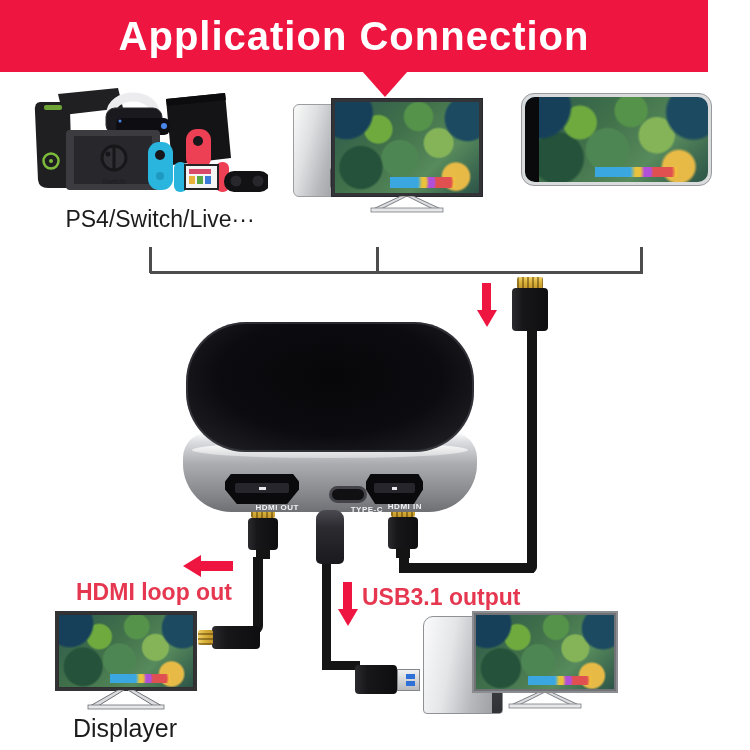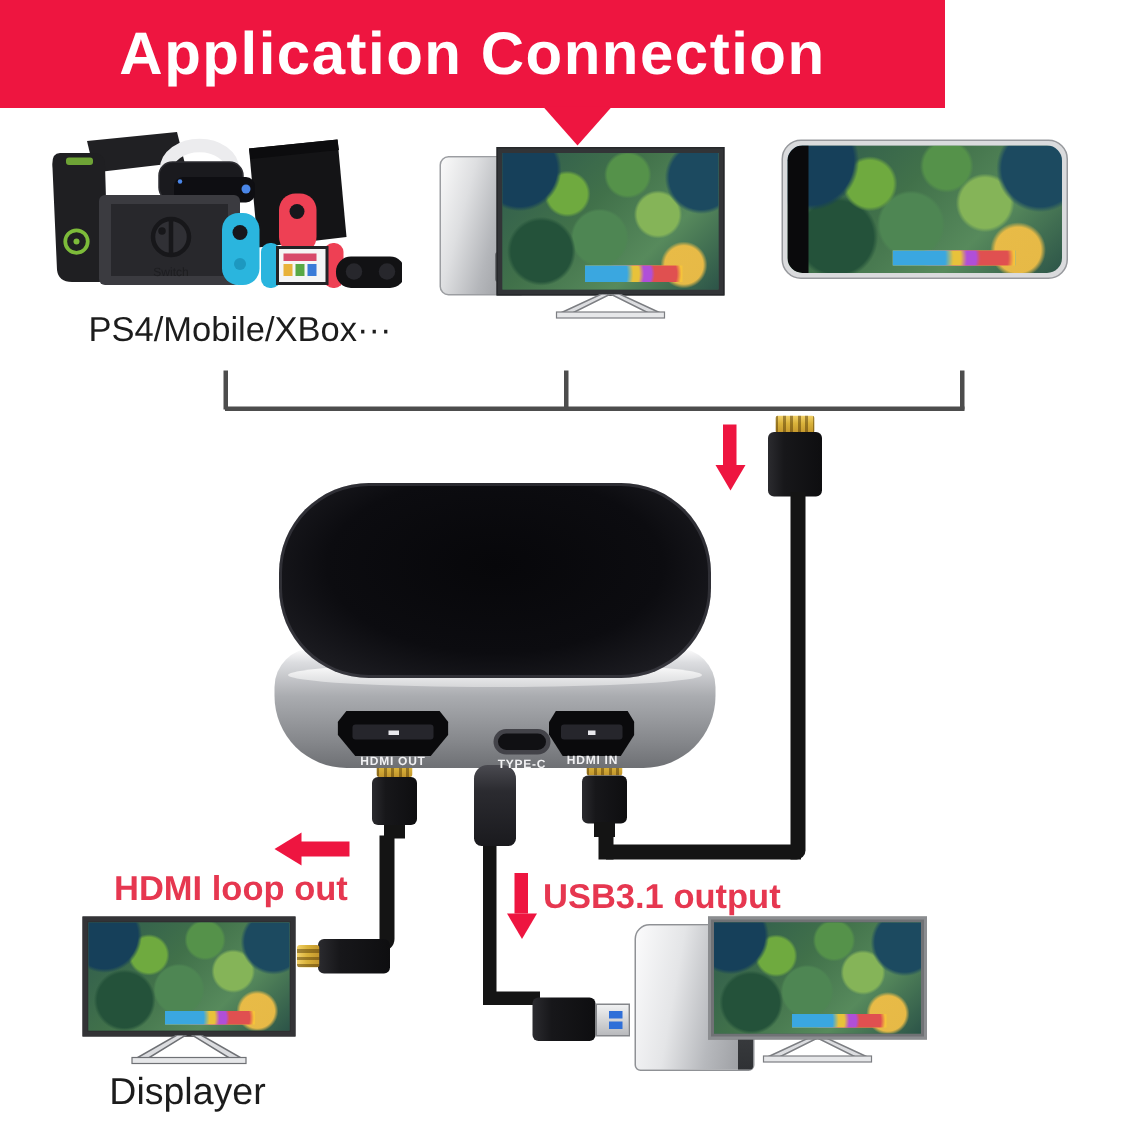--- a/index.html
+++ b/index.html
@@ -8,7 +8,7 @@
   .abs{position:absolute;}
 
   
-  .banner{left:0;top:0;width:630px;height:72px;background:#ee1540;}
+  .banner{left:0;top:0;width:708px;height:72px;background:#ee1540;}
   .banner-title{width:100%;text-align:center;line-height:72px;color:#ffffff;
                 font-size:40px;font-weight:bold;letter-spacing:1px;}
   .banner-pointer{left:362px;top:71px;width:0;height:0;

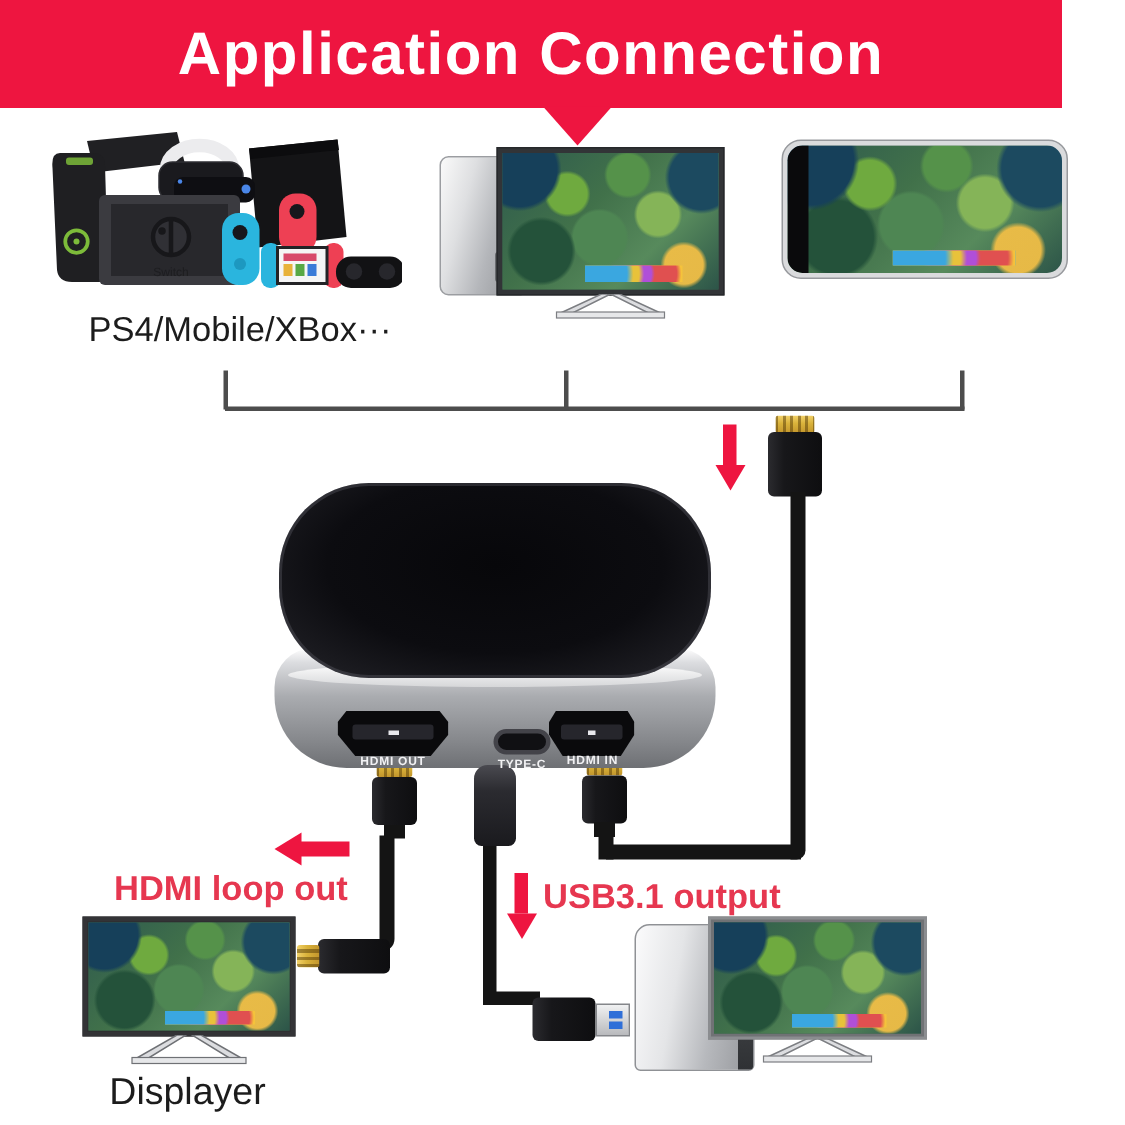--- a/index.html
+++ b/index.html
@@ -160,7 +160,7 @@
     <circle cx="206" cy="93" r="5.5" fill="#27272c"></circle>
     <circle cx="228" cy="93" r="5.5" fill="#27272c"></circle>
   </svg>
-  <div class="abs lbl" style="left:30px;top:206px;width:260px;">PS4/Mobile/XBox···</div>
+  <div class="abs lbl" style="left:30px;top:206px;width:260px;">PS4/Switch/Live···</div>
 
   <div class="abs pc-tower"></div>
   <div class="abs pc-monitor">

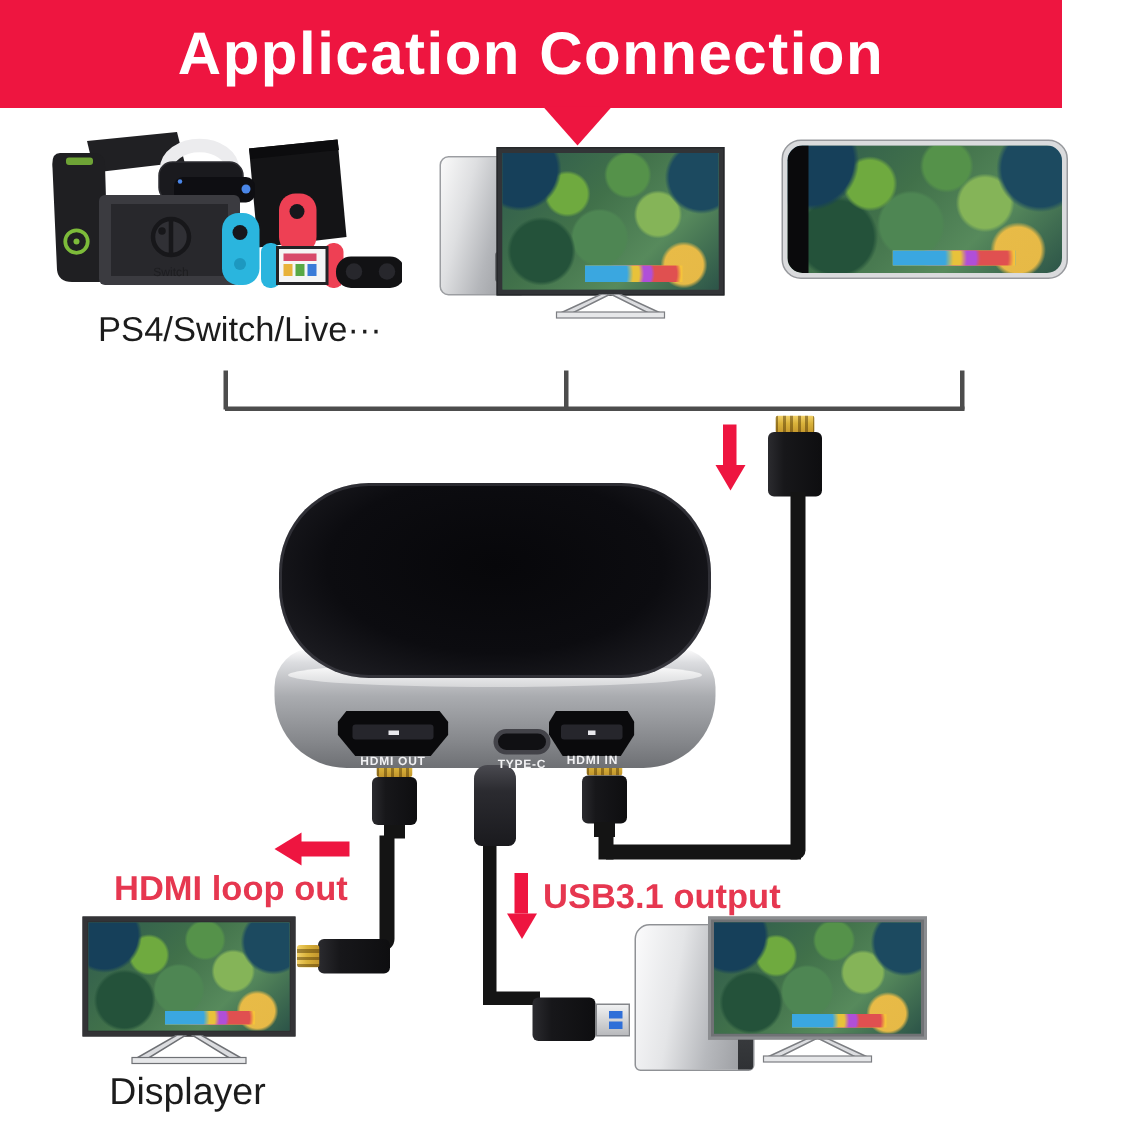--- a/index.html
+++ b/index.html
@@ -96,7 +96,7 @@
   .port-typec{left:329px;top:486px;width:38px;height:17px;border-radius:9px;
     background:#101013;border:3px solid #434349;box-sizing:border-box;z-index:4;}
   .port-lbl{color:#f2f2f4;font-size:8px;font-weight:bold;letter-spacing:.5px;
-    text-align:center;z-index:5;}
+    text-align:right;z-index:5;}
 
   
   .disp-monitor{left:55px;top:611px;width:142px;height:80px;background:#2f2f31;

